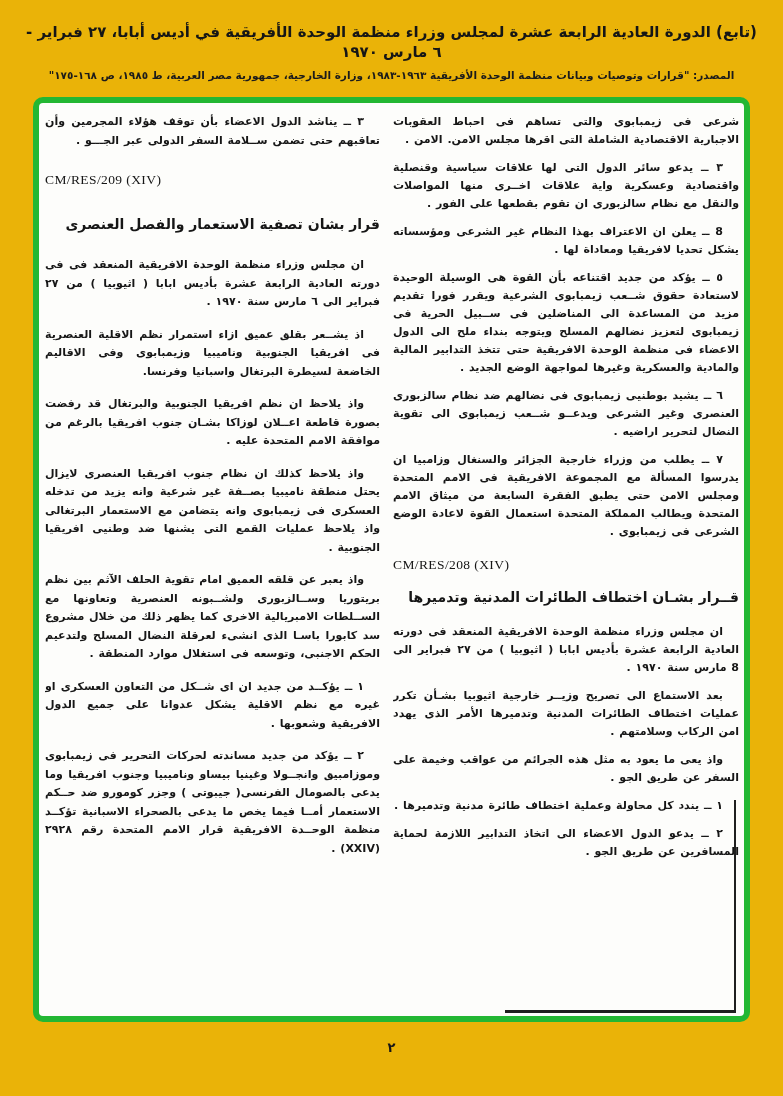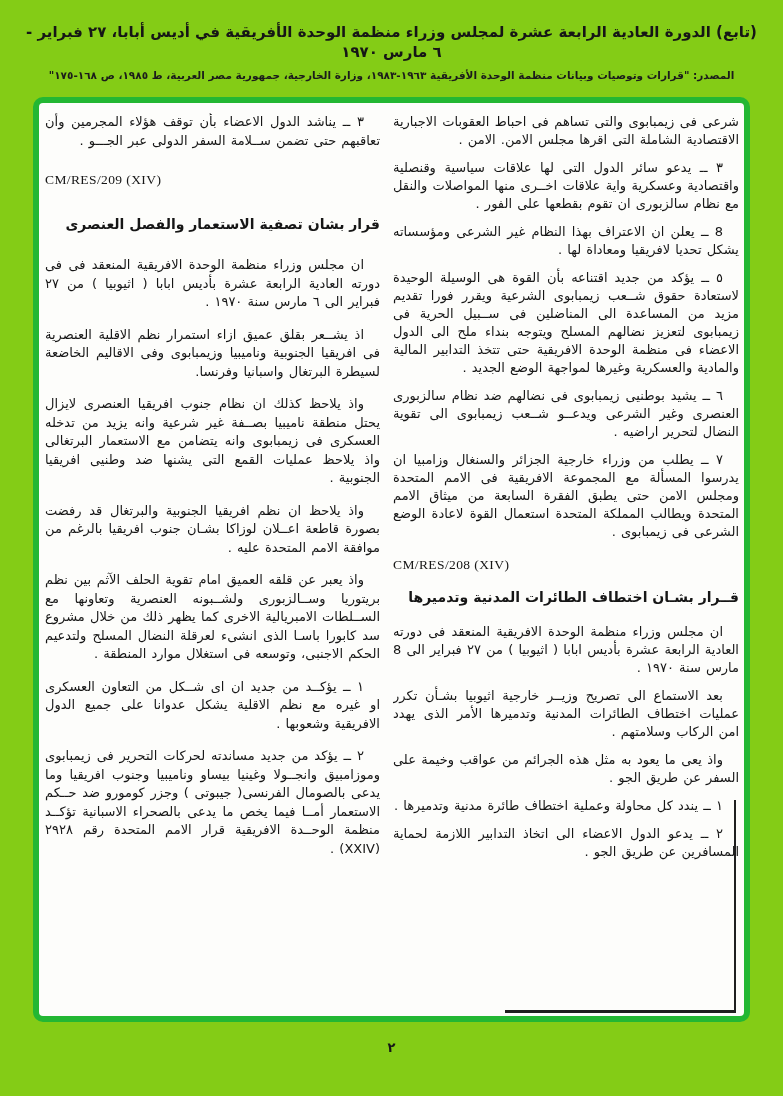--- a/index.html
+++ b/index.html
@@ -7,7 +7,7 @@
   .page {
     position:relative;
     width:783px; height:1096px;
-    background:#84cc16;
+    background:#eab308;
     color:#161616;
     font-family:"DejaVu Sans", sans-serif;
     overflow:hidden;

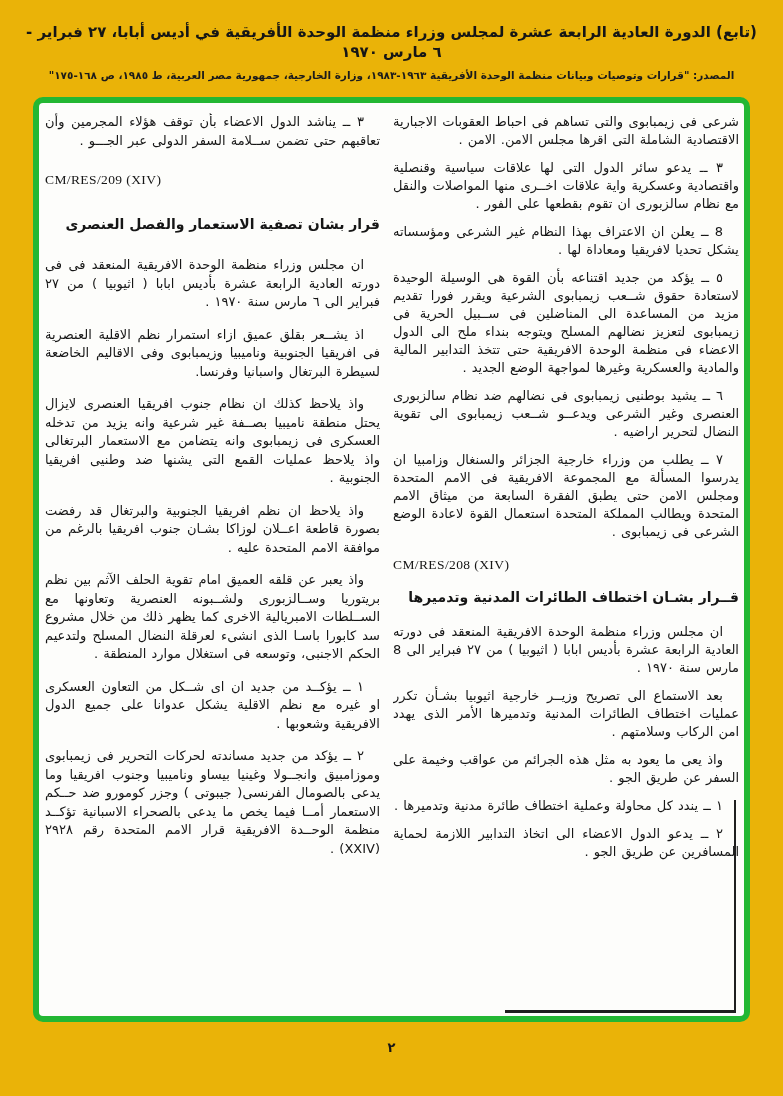--- a/index.html
+++ b/index.html
@@ -49,12 +49,12 @@
   .col-left  { width:335px; flex:none; }
 
   p.body {
-    font-size:13px;
+    font-size:11px;
     line-height:18px;
     text-align:justify;
     margin:0 0 10px;
     text-indent:16px;
-    font-weight:400;
+    font-weight:700;
     word-spacing:1px;
   }
   p.body.noindent { text-indent:0; }

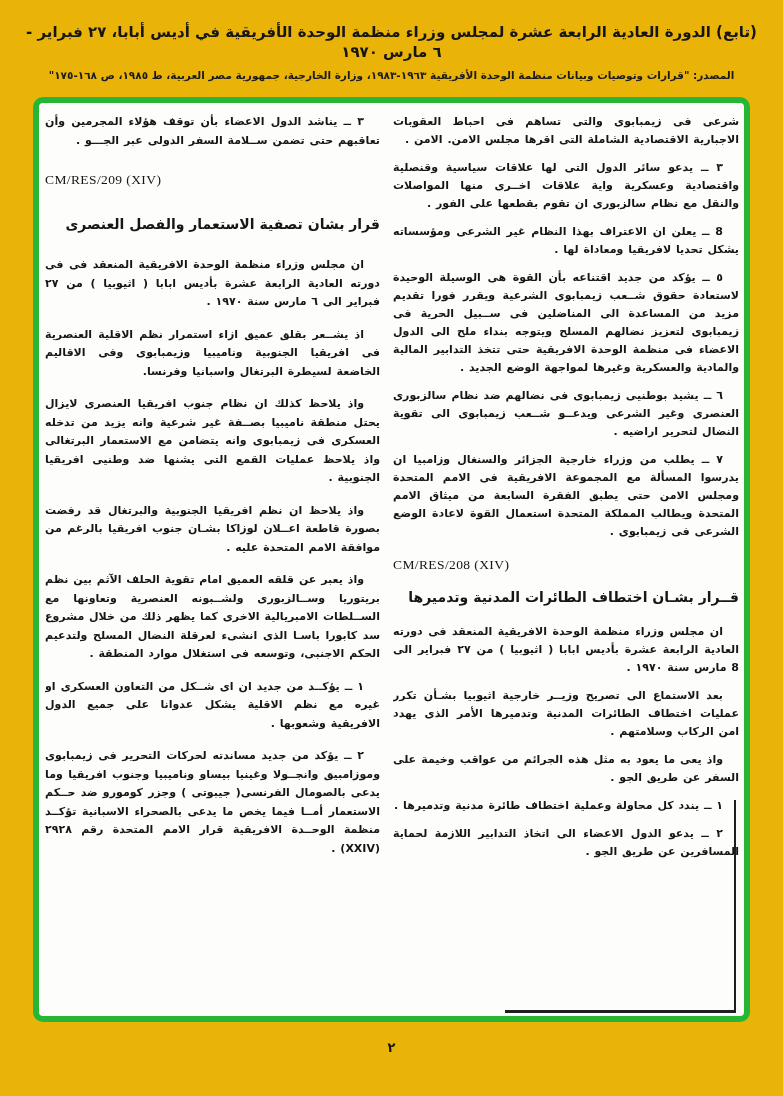--- a/index.html
+++ b/index.html
@@ -131,8 +131,8 @@
         <h2 class="res-title">قرار بشان تصفية الاستعمار والفصل العنصرى</h2>
         <p class="body">ان مجلس وزراء منظمة الوحدة الافريقية المنعقد فى فى دورته العادية الرابعة عشرة بأديس ابابا ( اثيوبيا ) من ٢٧ فبراير الى ٦ مارس سنة ١٩٧٠ .</p>
         <p class="body">اذ يشــعر بقلق عميق ازاء استمرار نظم الاقلية العنصرية فى افريقيا الجنوبية وناميبيا وزيمبابوى وفى الاقاليم الخاضعة لسيطرة البرتغال واسبانيا وفرنسا.</p>
+        <p class="body">واذ يلاحظ ان نظم افريقيا الجنوبية والبرتغال قد رفضت بصورة قاطعة اعــلان لوزاكا بشـان جنوب افريقيا بالرغم من موافقة الامم المتحدة عليه .</p>
         <p class="body">واذ يلاحظ كذلك ان نظام جنوب افريقيا العنصرى لايزال يحتل منطقة ناميبيا بصــفة غير شرعية وانه يزيد من تدخله العسكرى فى زيمبابوى وانه يتضامن مع الاستعمار البرتغالى واذ يلاحظ عمليات القمع التى يشنها ضد وطنيى افريقيا الجنوبية .</p>
-        <p class="body">واذ يلاحظ ان نظم افريقيا الجنوبية والبرتغال قد رفضت بصورة قاطعة اعــلان لوزاكا بشـان جنوب افريقيا بالرغم من موافقة الامم المتحدة عليه .</p>
         <p class="body">واذ يعبر عن قلقه العميق امام تقوية الحلف الآثم بين نظم بريتوريا وســالزبورى ولشــبونه العنصرية وتعاونها مع الســلطات الامبريالية الاخرى كما يظهر ذلك من خلال مشروع سد كابورا باسـا الذى انشىء لعرقلة النضال المسلح ولتدعيم الحكم الاجنبى، وتوسعه فى استغلال موارد المنطقة .</p>
         <p class="body">١ ــ يؤكــد من جديد ان اى شــكل من التعاون العسكرى او غيره مع نظم الاقلية يشكل عدوانا على جميع الدول الافريقية وشعوبها .</p>
         <p class="body">٢ ــ يؤكد من جديد مساندته لحركات التحرير فى زيمبابوى وموزامبيق وانجــولا وغينيا بيساو وناميبيا وجنوب افريقيا وما يدعى بالصومال الفرنسى( جيبوتى ) وجزر كومورو ضد حــكم الاستعمار أمــا فيما يخص ما يدعى بالصحراء الاسبانية تؤكــد منظمة الوحــدة الافريقية قرار الامم المتحدة رقم ٢٩٢٨ (XXIV) .</p>

